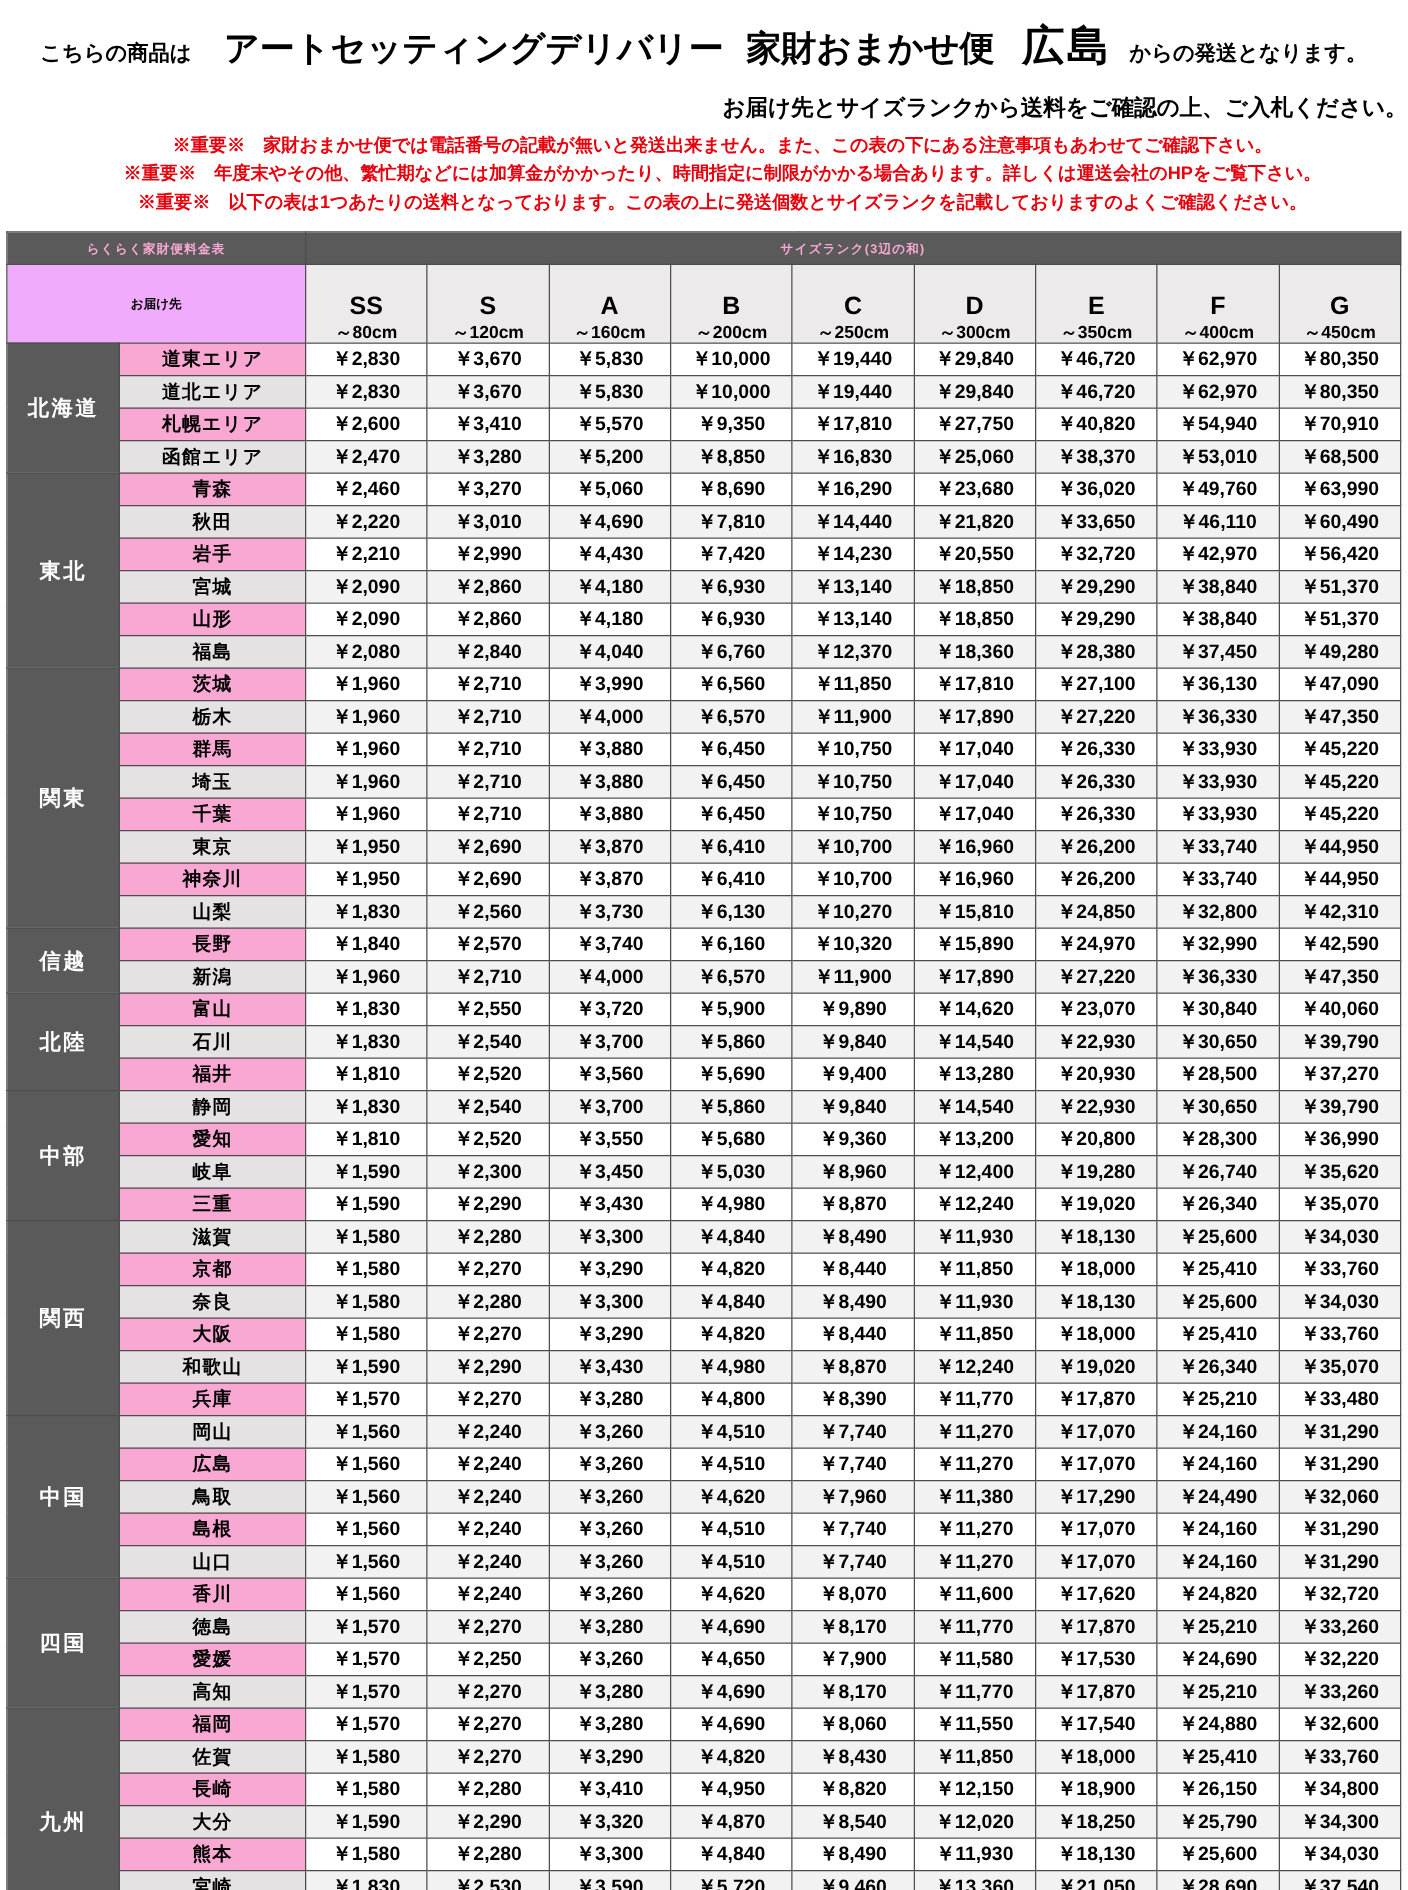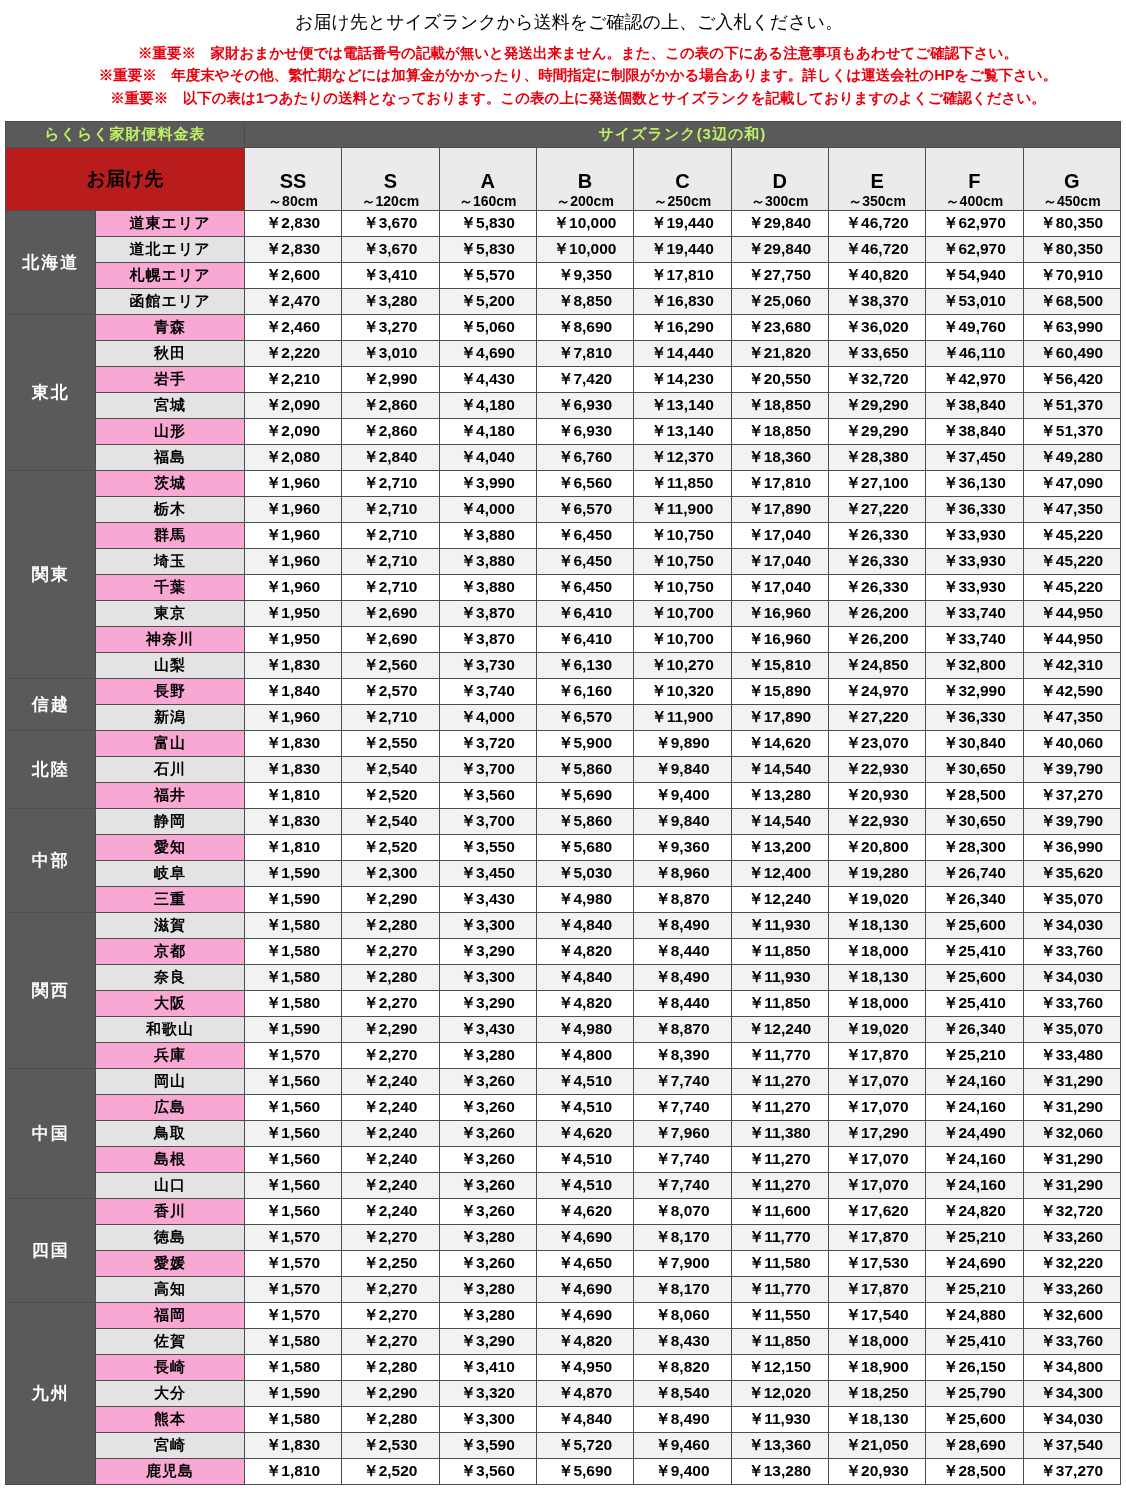--- a/index.html
+++ b/index.html
@@ -141,6 +141,13 @@
 
 <div class="page">
 
+  <div class="headline">
+    <span class="small-lead">こちらの商品は</span>
+    <span class="service">アートセッティングデリバリー</span>
+    <span class="kazai">家財おまかせ便</span>
+    <span class="area">広島</span>
+    <span class="small-tail">からの発送となります。</span>
+  </div>
 
   <div class="sub-note">お届け先とサイズランクから送料をご確認の上、ご入札ください。</div>
 

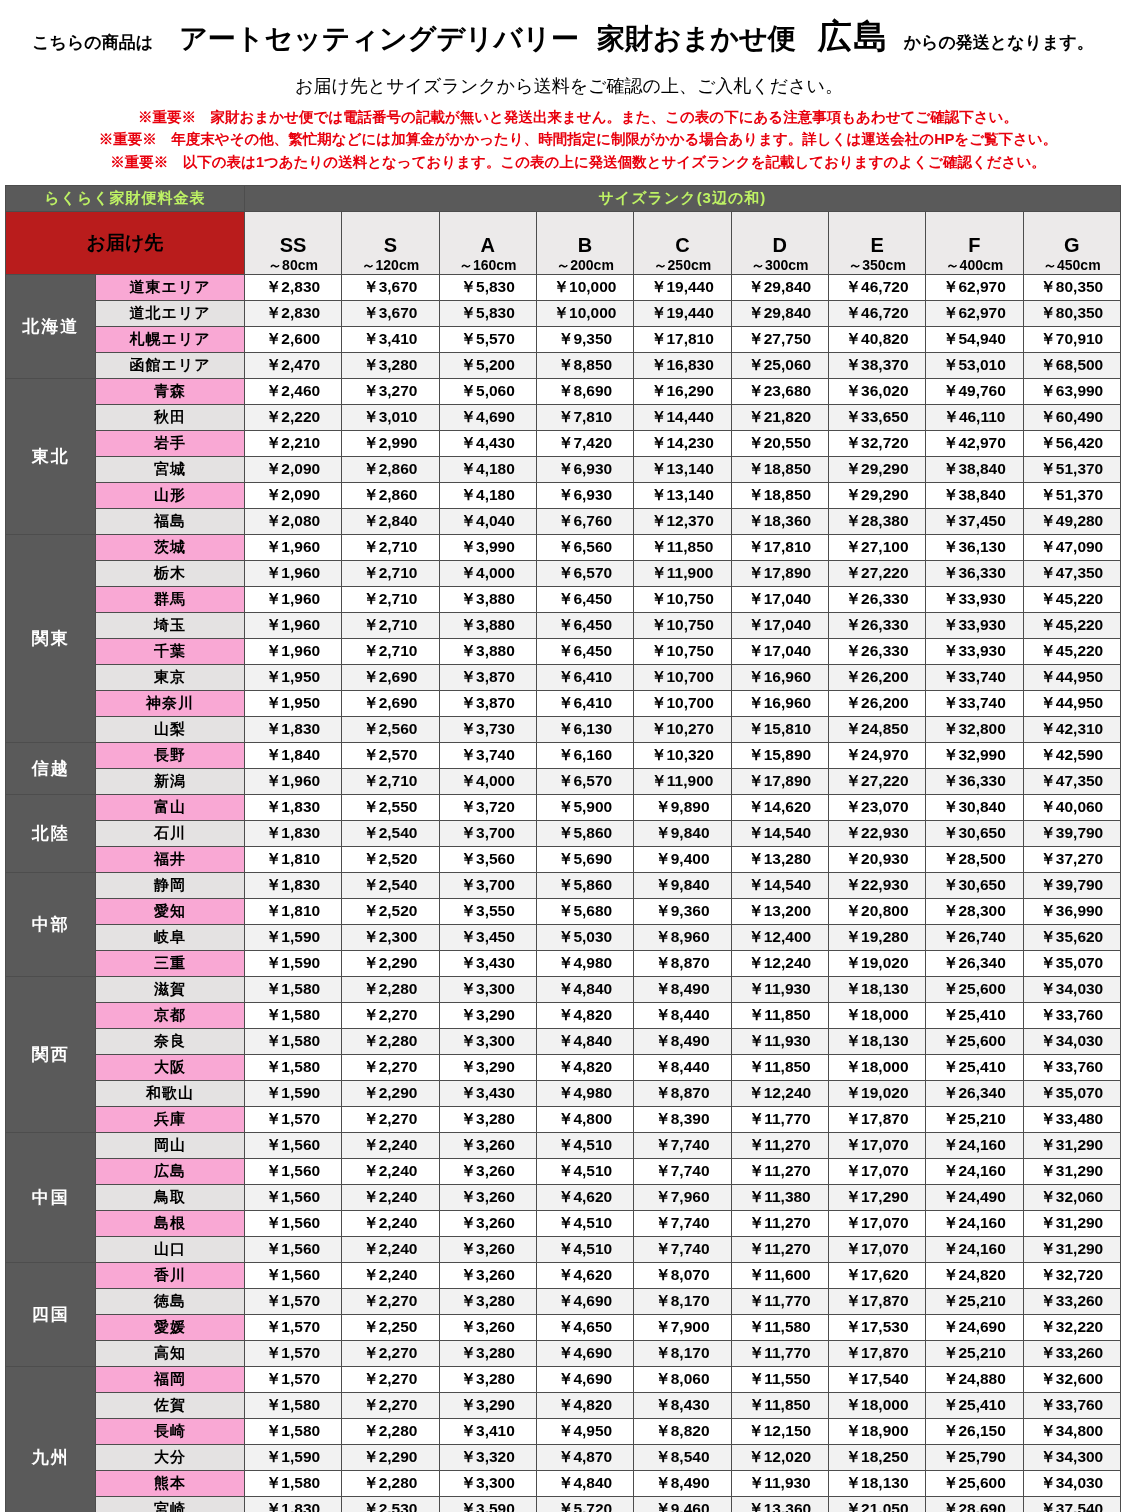--- a/index.html
+++ b/index.html
@@ -54,9 +54,9 @@
   }
 
   .sub-note {
-    text-align: center;
+    text-align: right;
     font-size: 18px;
-    font-weight: normal;
+    font-weight: bold;
     padding: 10px 0 8px 12px;
   }
   .warn {

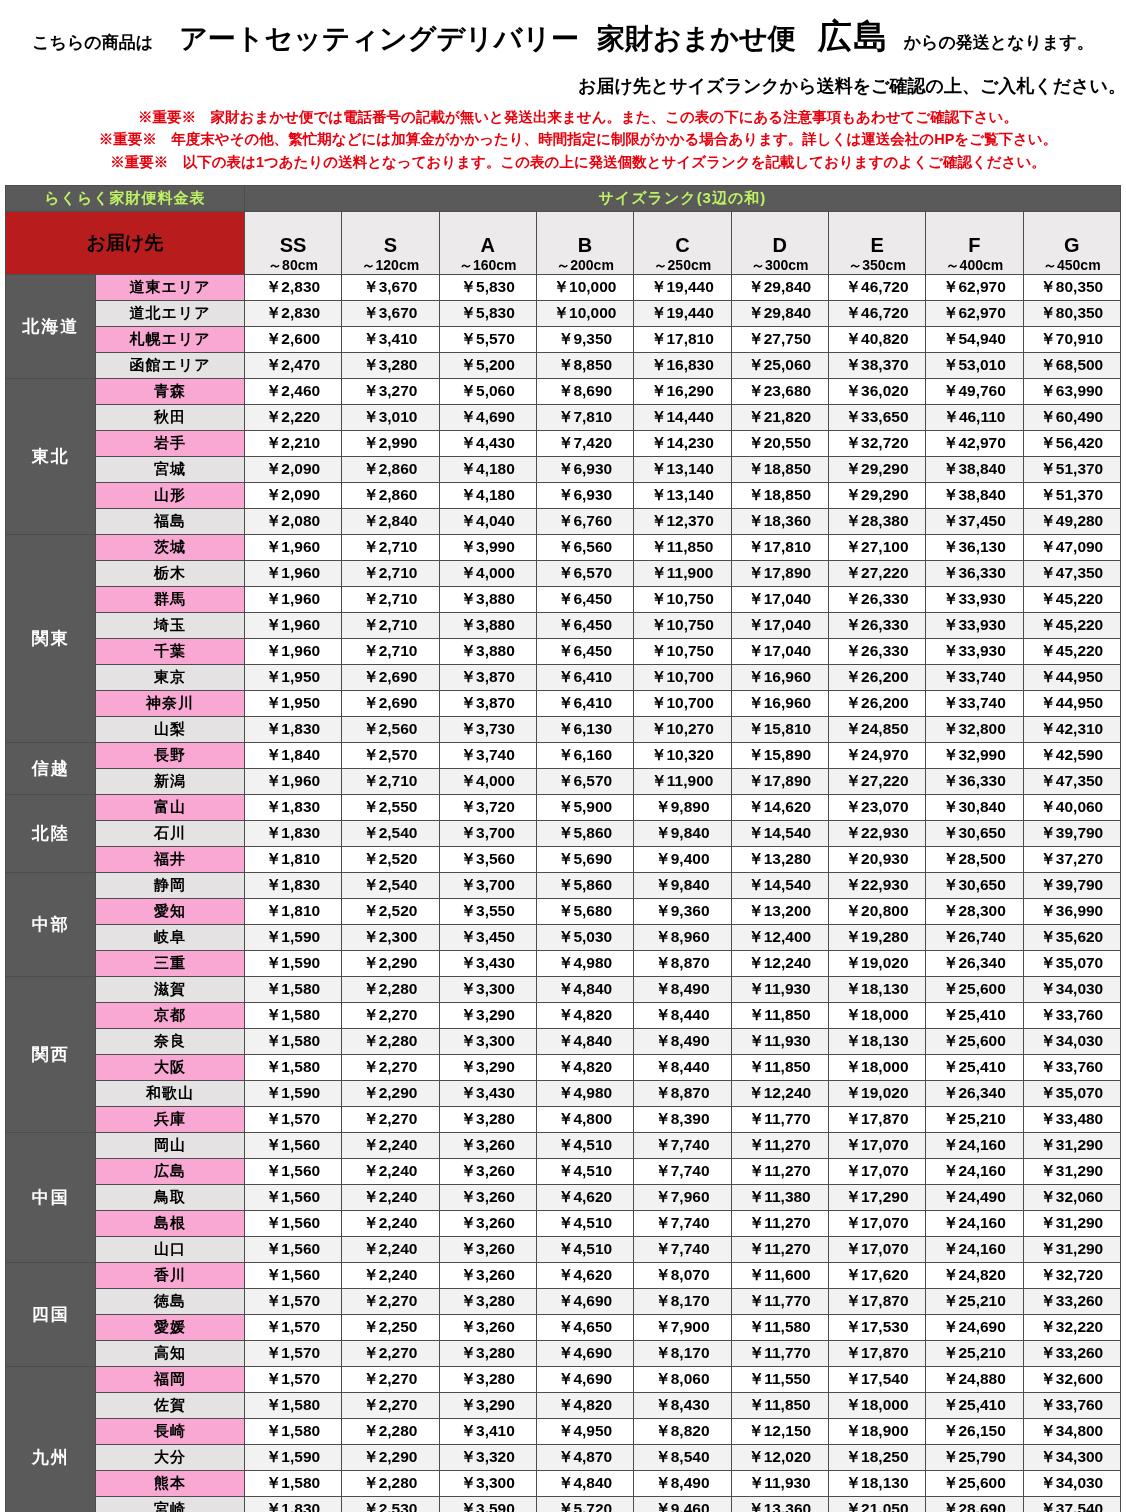--- a/index.html
+++ b/index.html
@@ -93,8 +93,8 @@
 
   .hdr-dark {
     background: #5a5a5a;
-    color: #bef264;
-    font-size: 15px;
+    color: #f9a8d4;
+    font-size: 10px;
     letter-spacing: 1px;
   }
   .hdr-light {

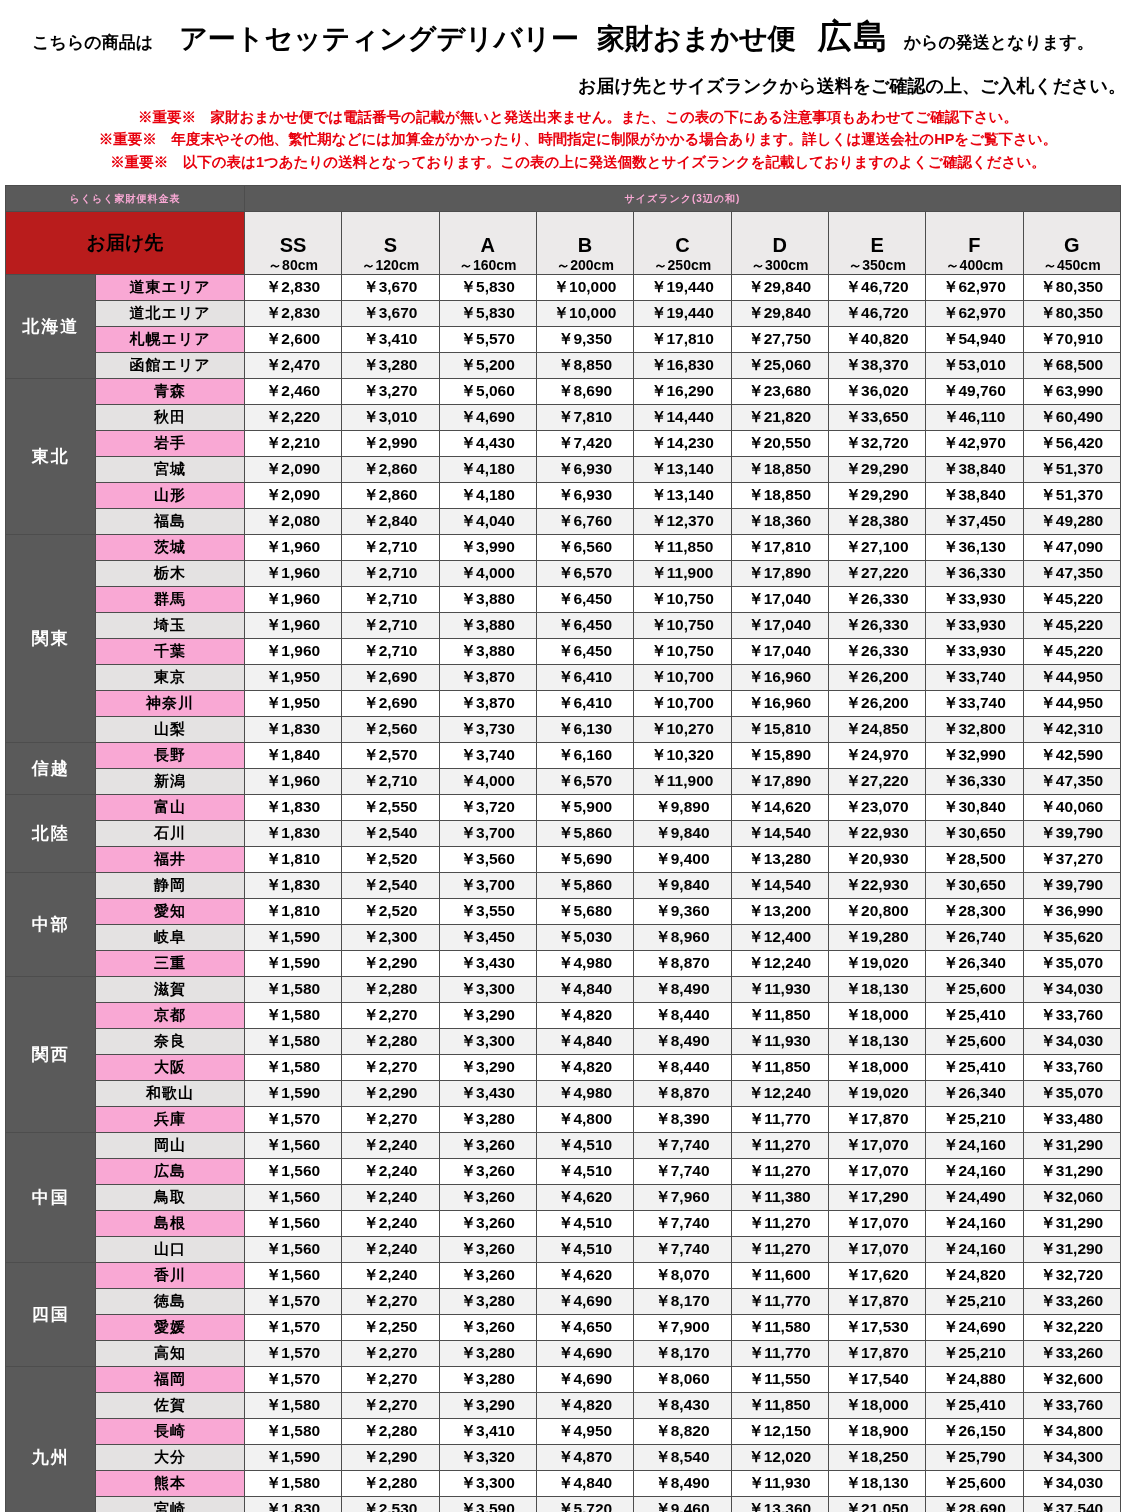--- a/index.html
+++ b/index.html
@@ -98,9 +98,9 @@
     letter-spacing: 1px;
   }
   .hdr-light {
-    background: #b91c1c;
+    background: #f0abfc;
     color: #000;
-    font-size: 19px;
+    font-size: 10px;
   }
   .hdr-size {
     background: #eceaea;

